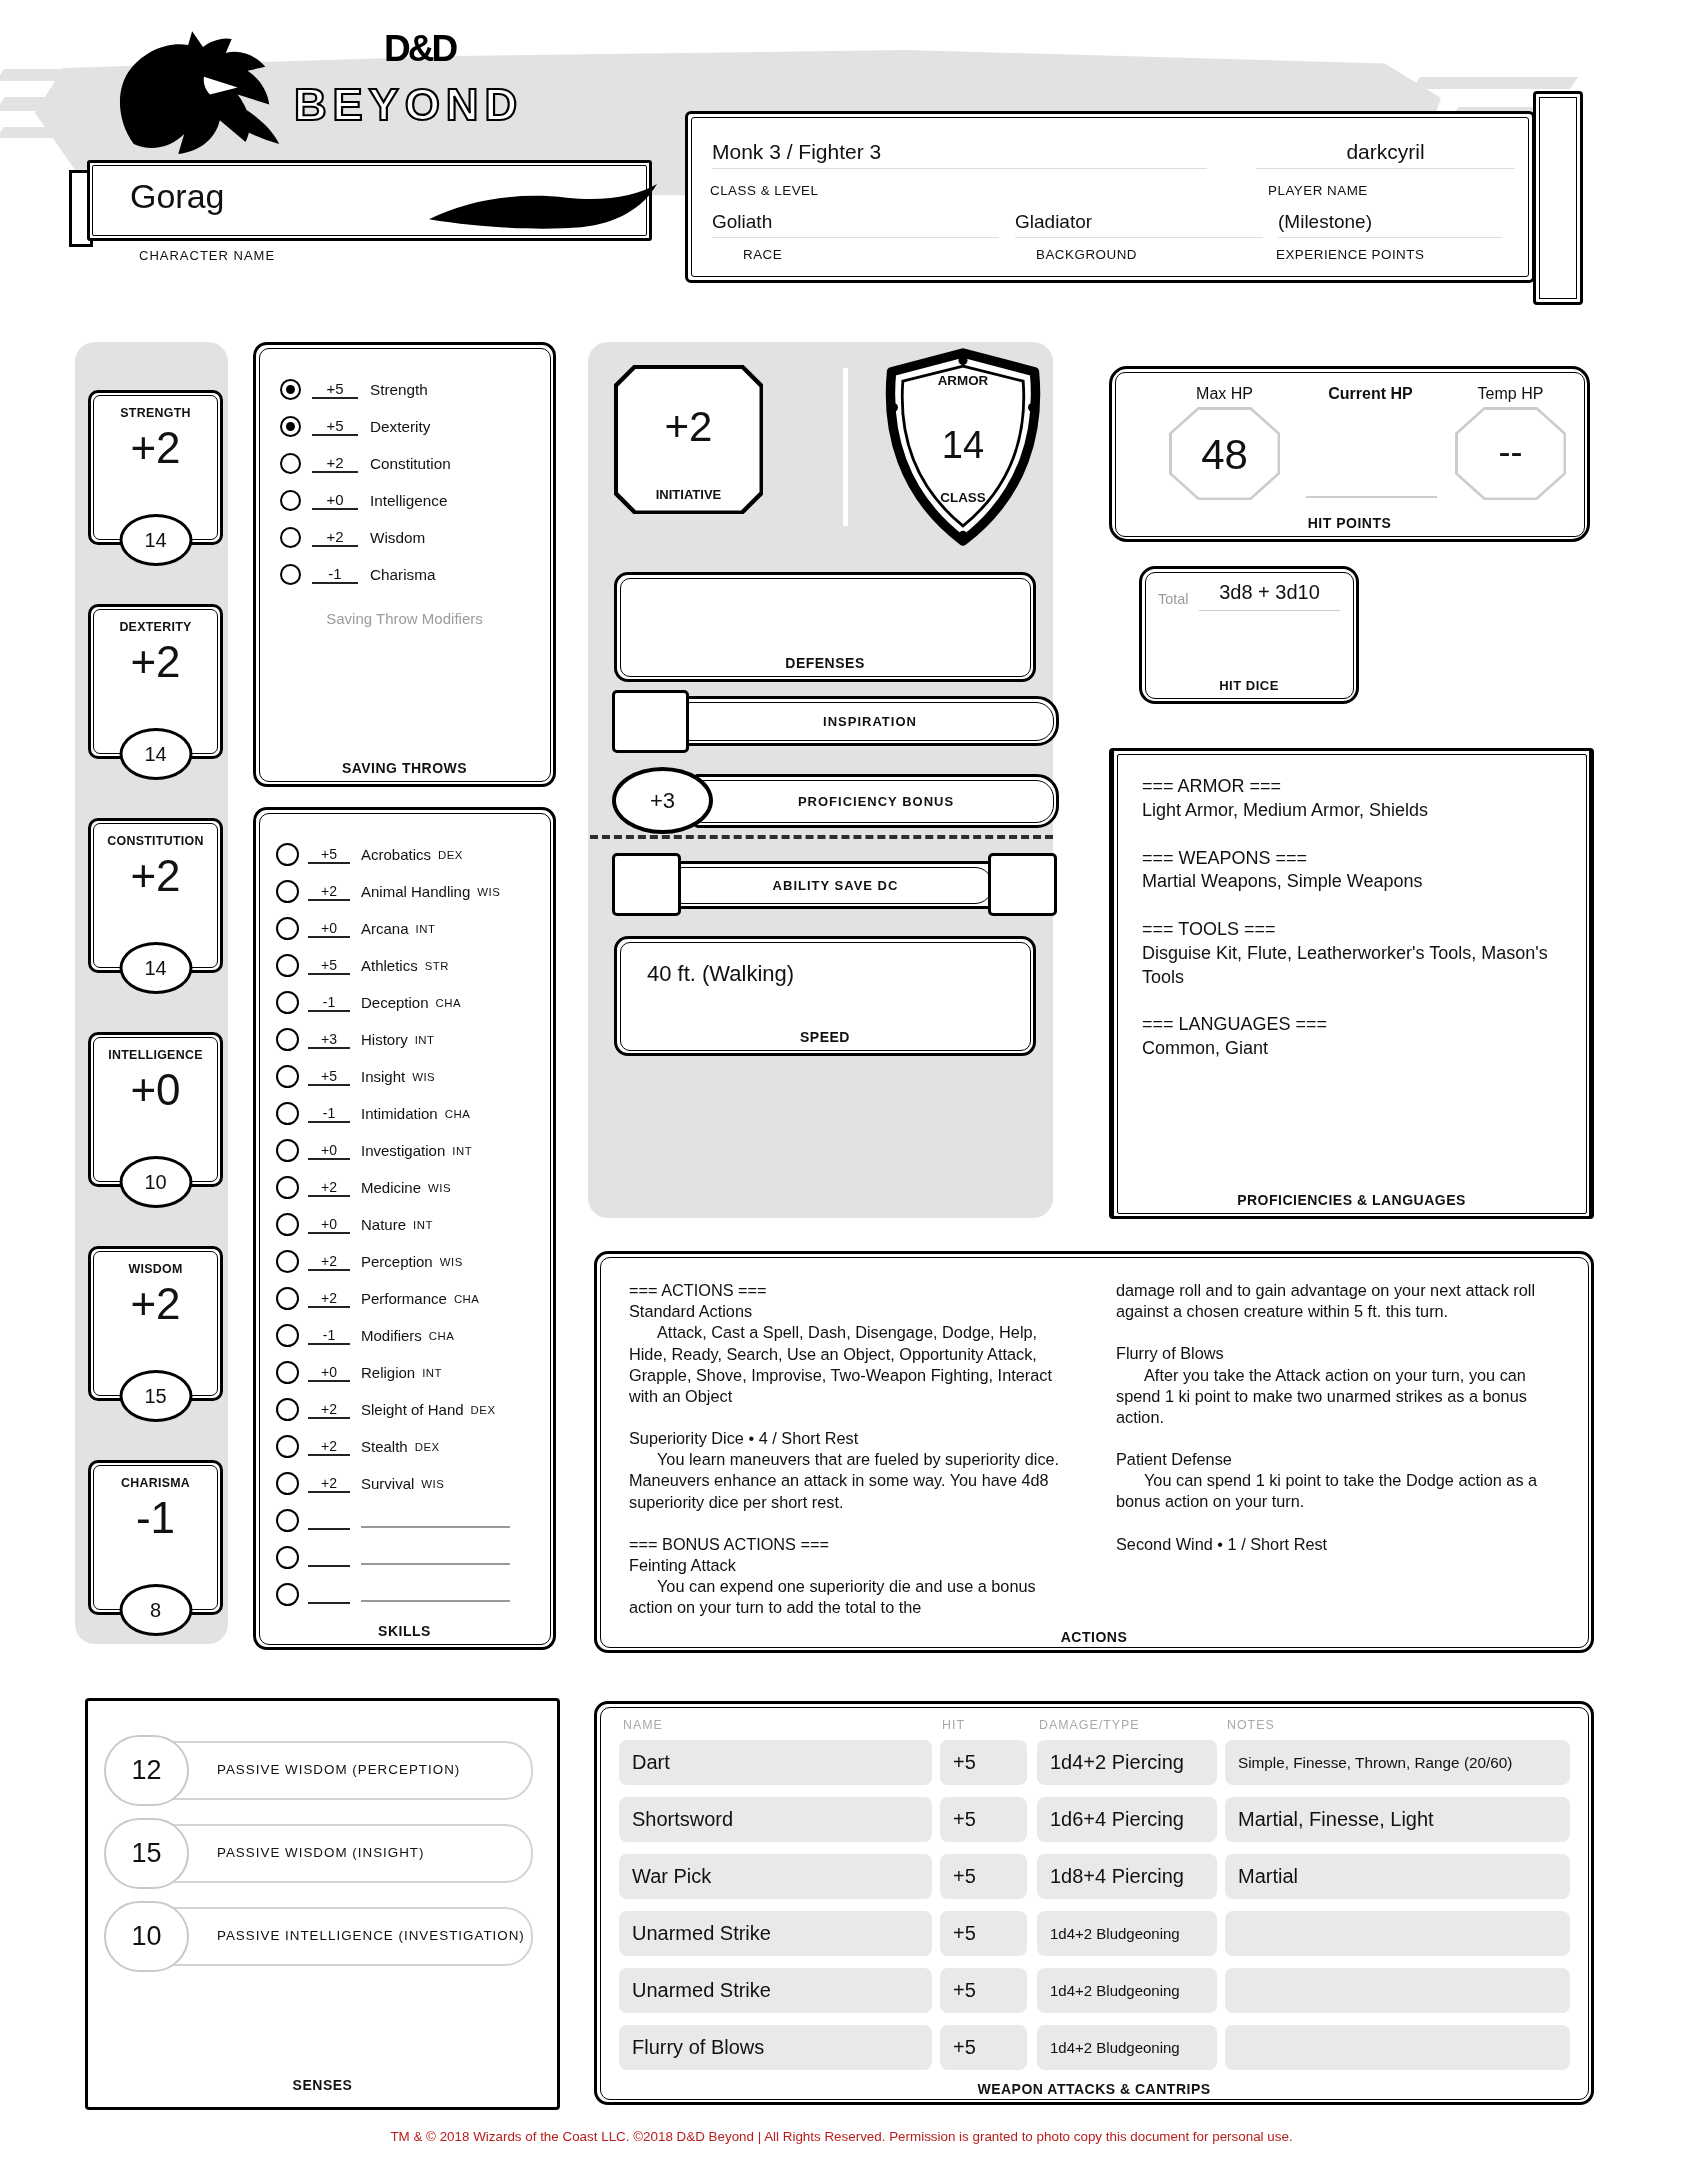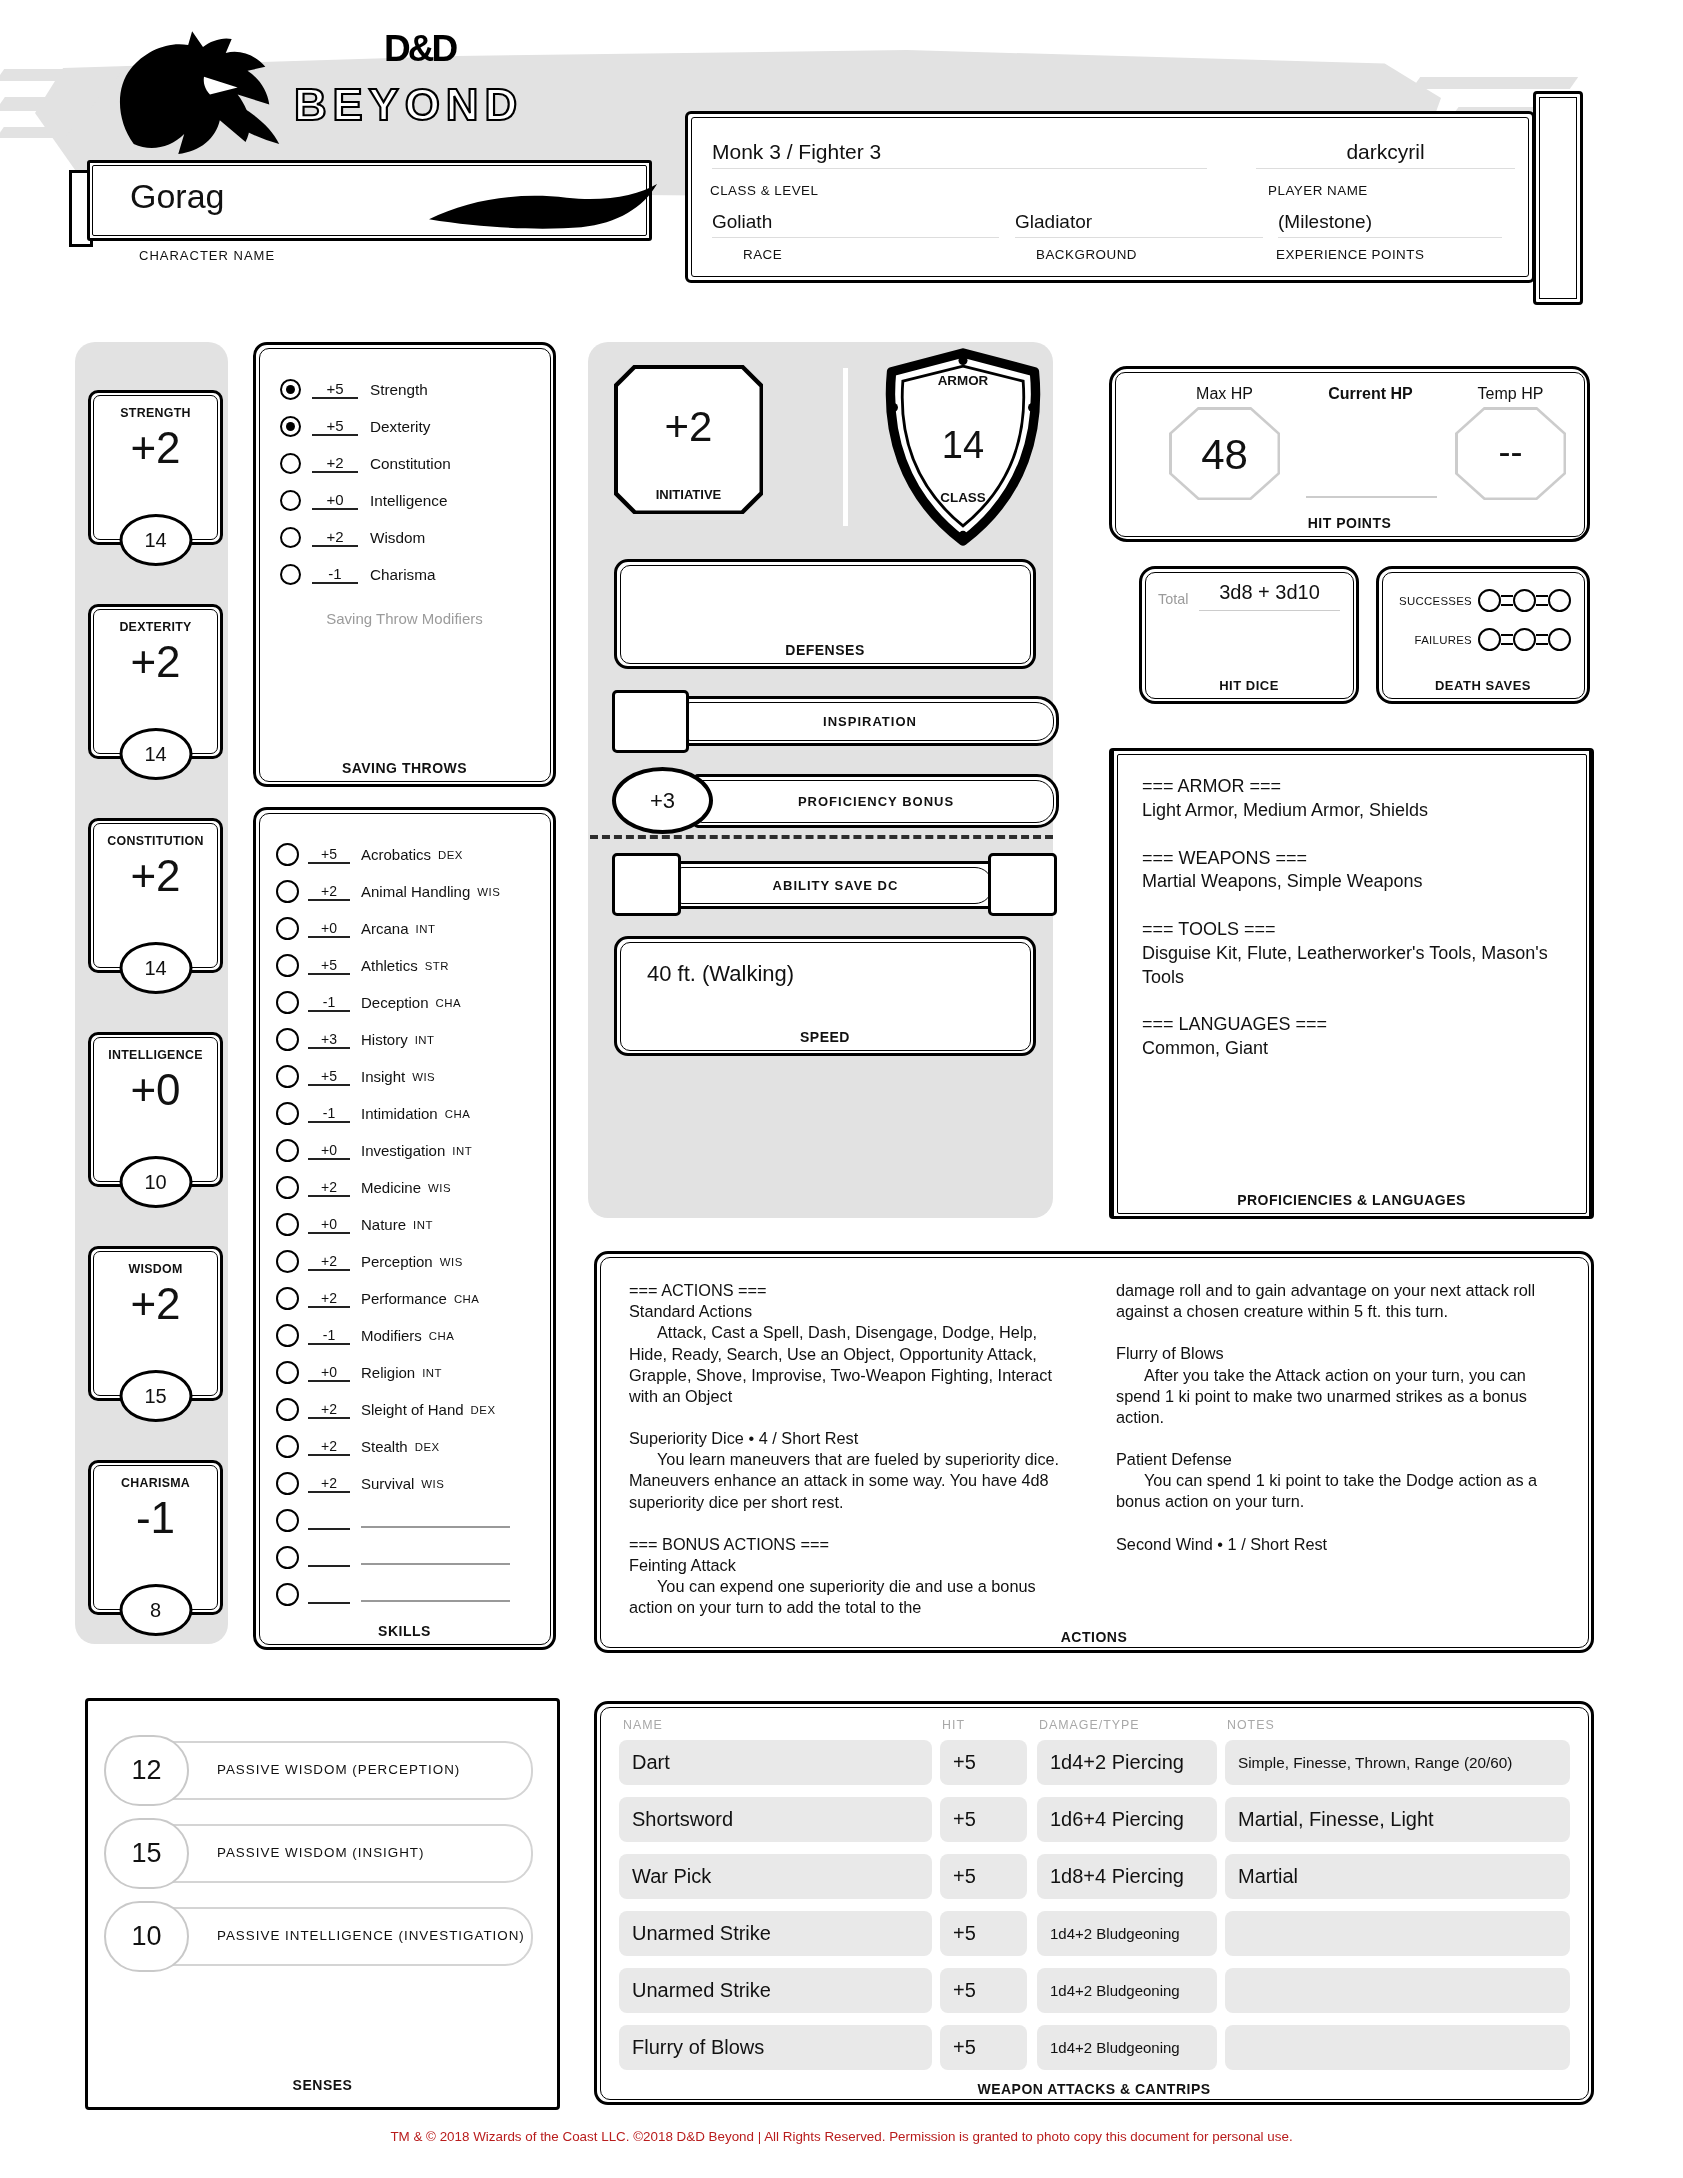--- a/index.html
+++ b/index.html
@@ -525,25 +525,6 @@
     <div class="box-label" style="font-size:13px;">HIT DICE</div>
   </div>
 
-  <div class="fancy ds-box">
-    <div class="ds-row" style="top:20px;">
-      <span class="ds-lab">SUCCESSES</span>
-      <span class="ds-c"></span>
-        <span class="ds-conn"></span>
-      <span class="ds-c"></span>
-        <span class="ds-conn"></span>
-      <span class="ds-c"></span>
-    </div>
-    <div class="ds-row" style="top:59px;">
-      <span class="ds-lab">FAILURES</span>
-      <span class="ds-c"></span>
-        <span class="ds-conn"></span>
-      <span class="ds-c"></span>
-        <span class="ds-conn"></span>
-      <span class="ds-c"></span>
-    </div>
-    <div class="box-label" style="font-size:13px;">DEATH SAVES</div>
-  </div>
 
   <div class="fancy prof-box">
     <div class="prof-txt">

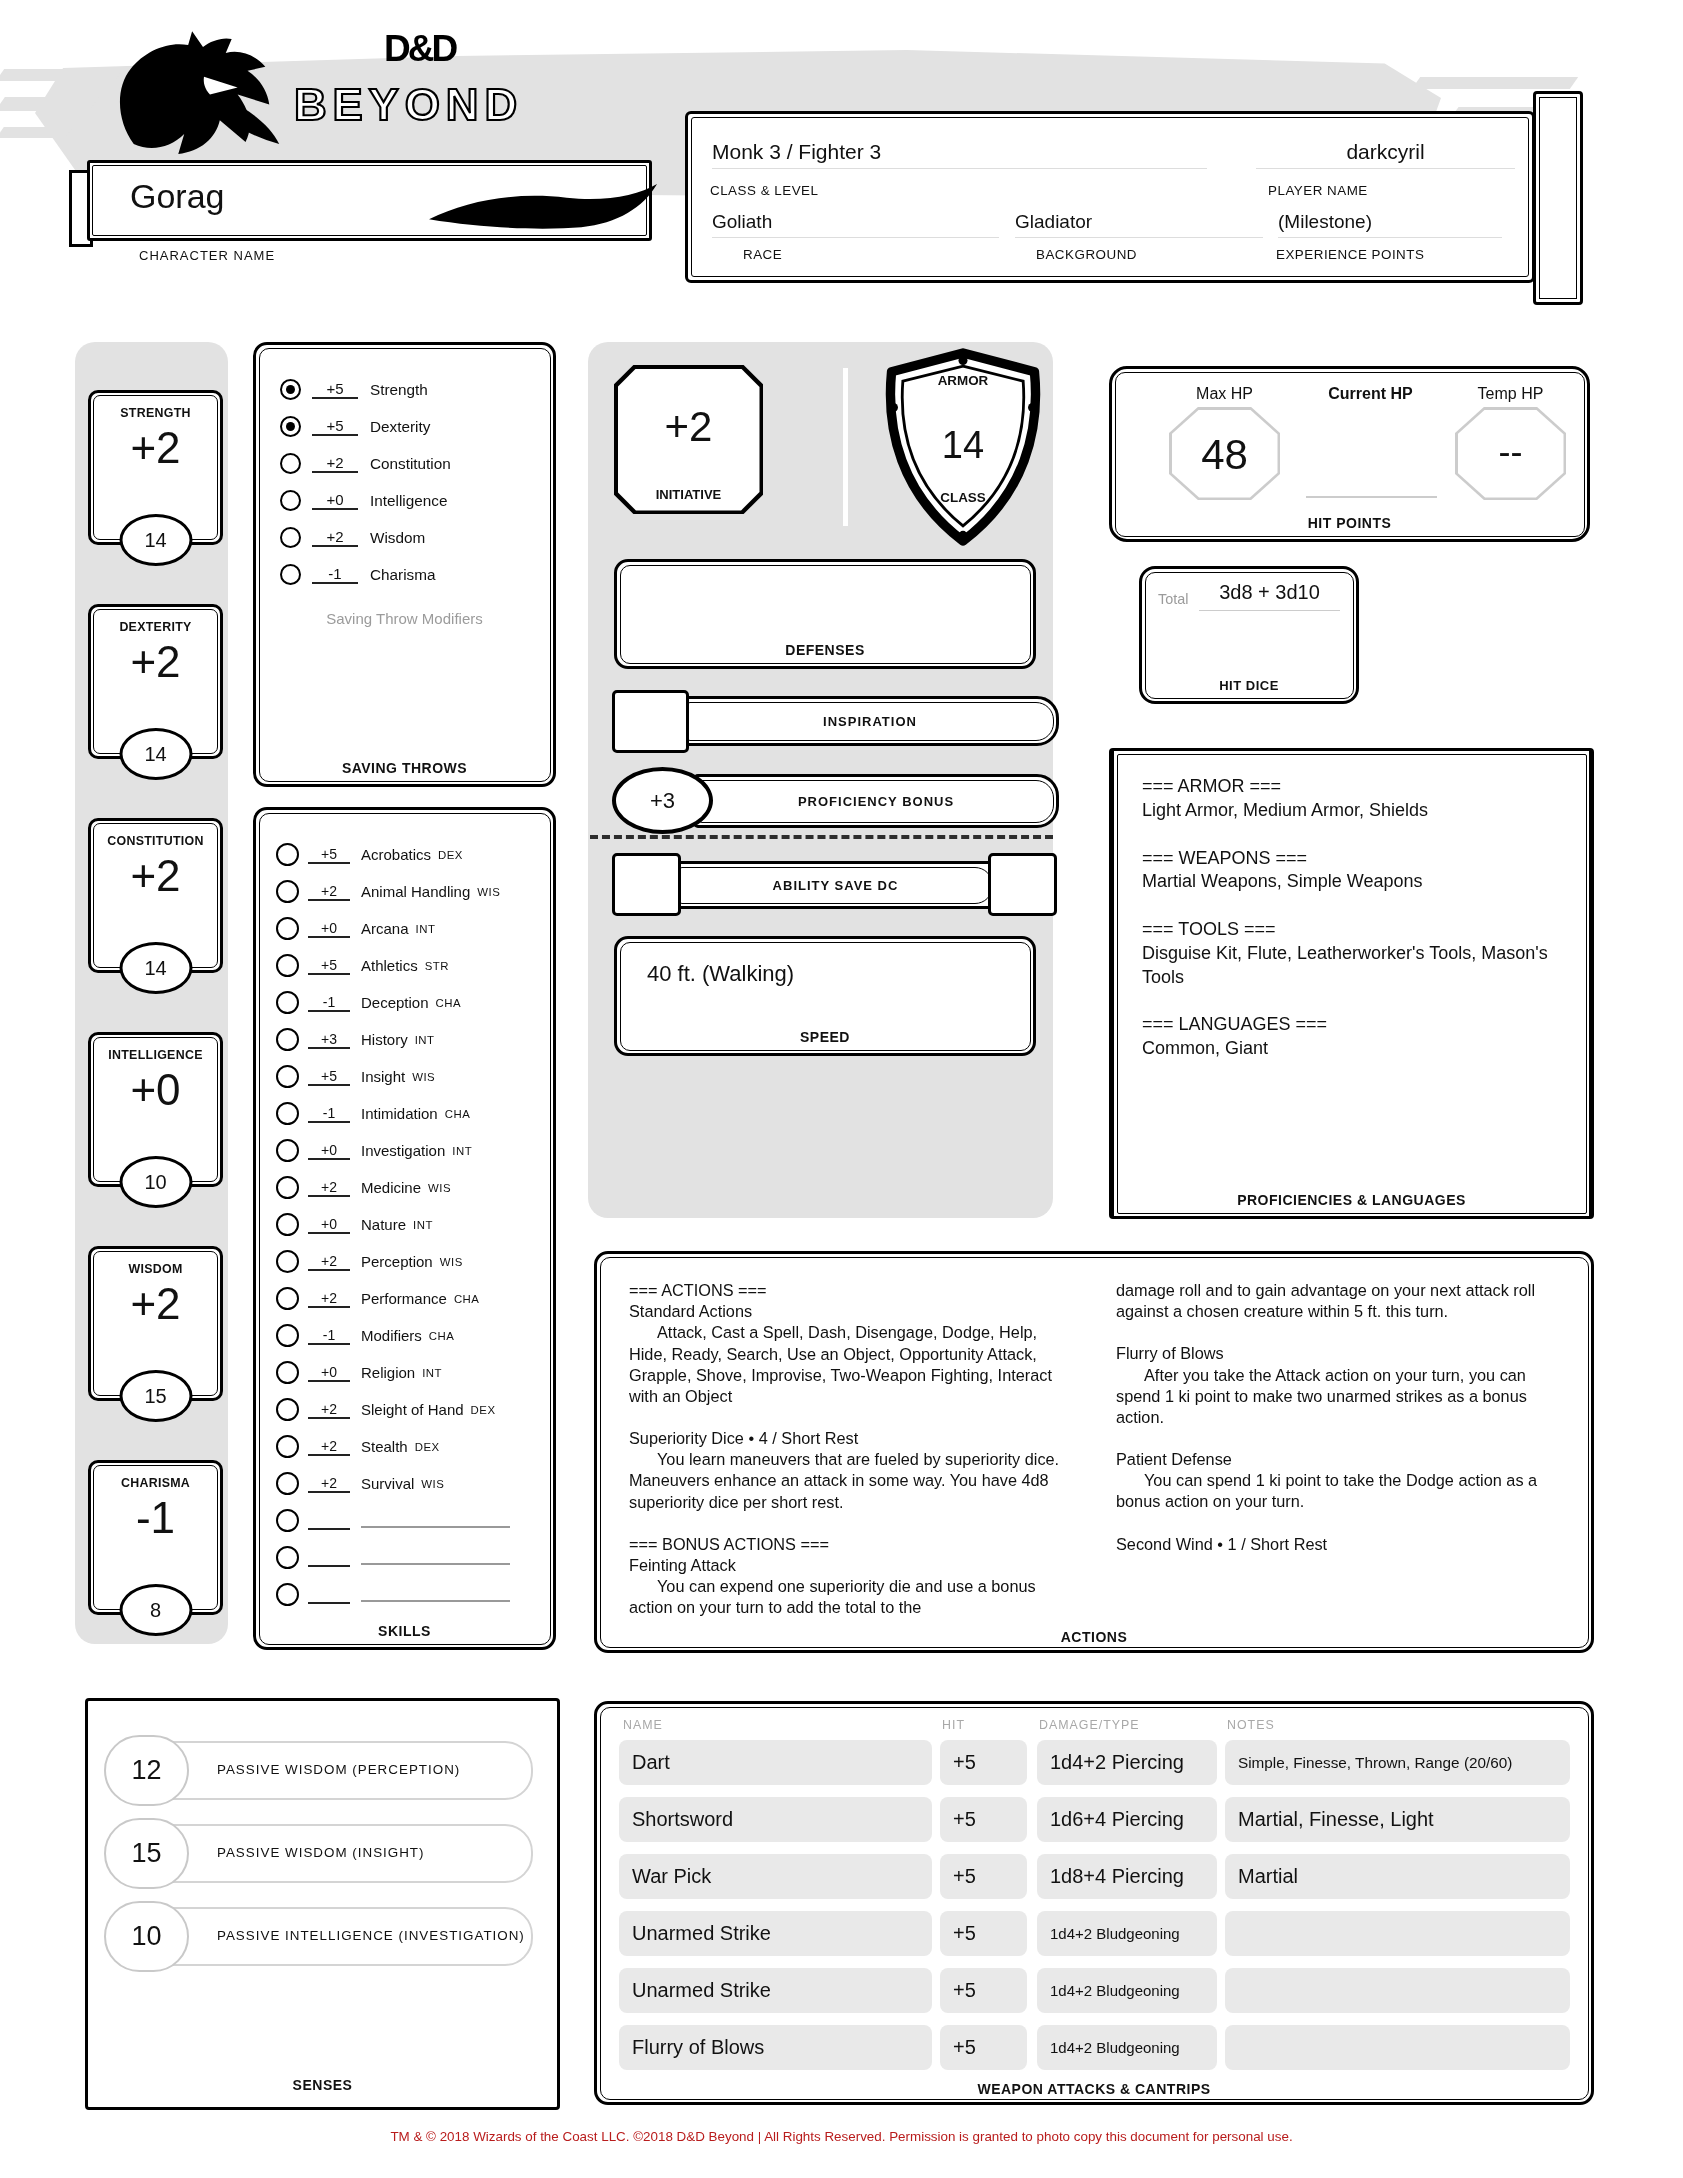--- a/index.html
+++ b/index.html
@@ -474,7 +474,7 @@
     <div class="sh-t" style="top:143px;">CLASS</div>
   </div>
 
-  <div class="fancy" style="left:614px;top:559px;width:416px;height:104px;">
+  <div class="fancy" style="left:614px;top:572px;width:416px;height:104px;">
     <div class="box-label">DEFENSES</div>
   </div>
 

